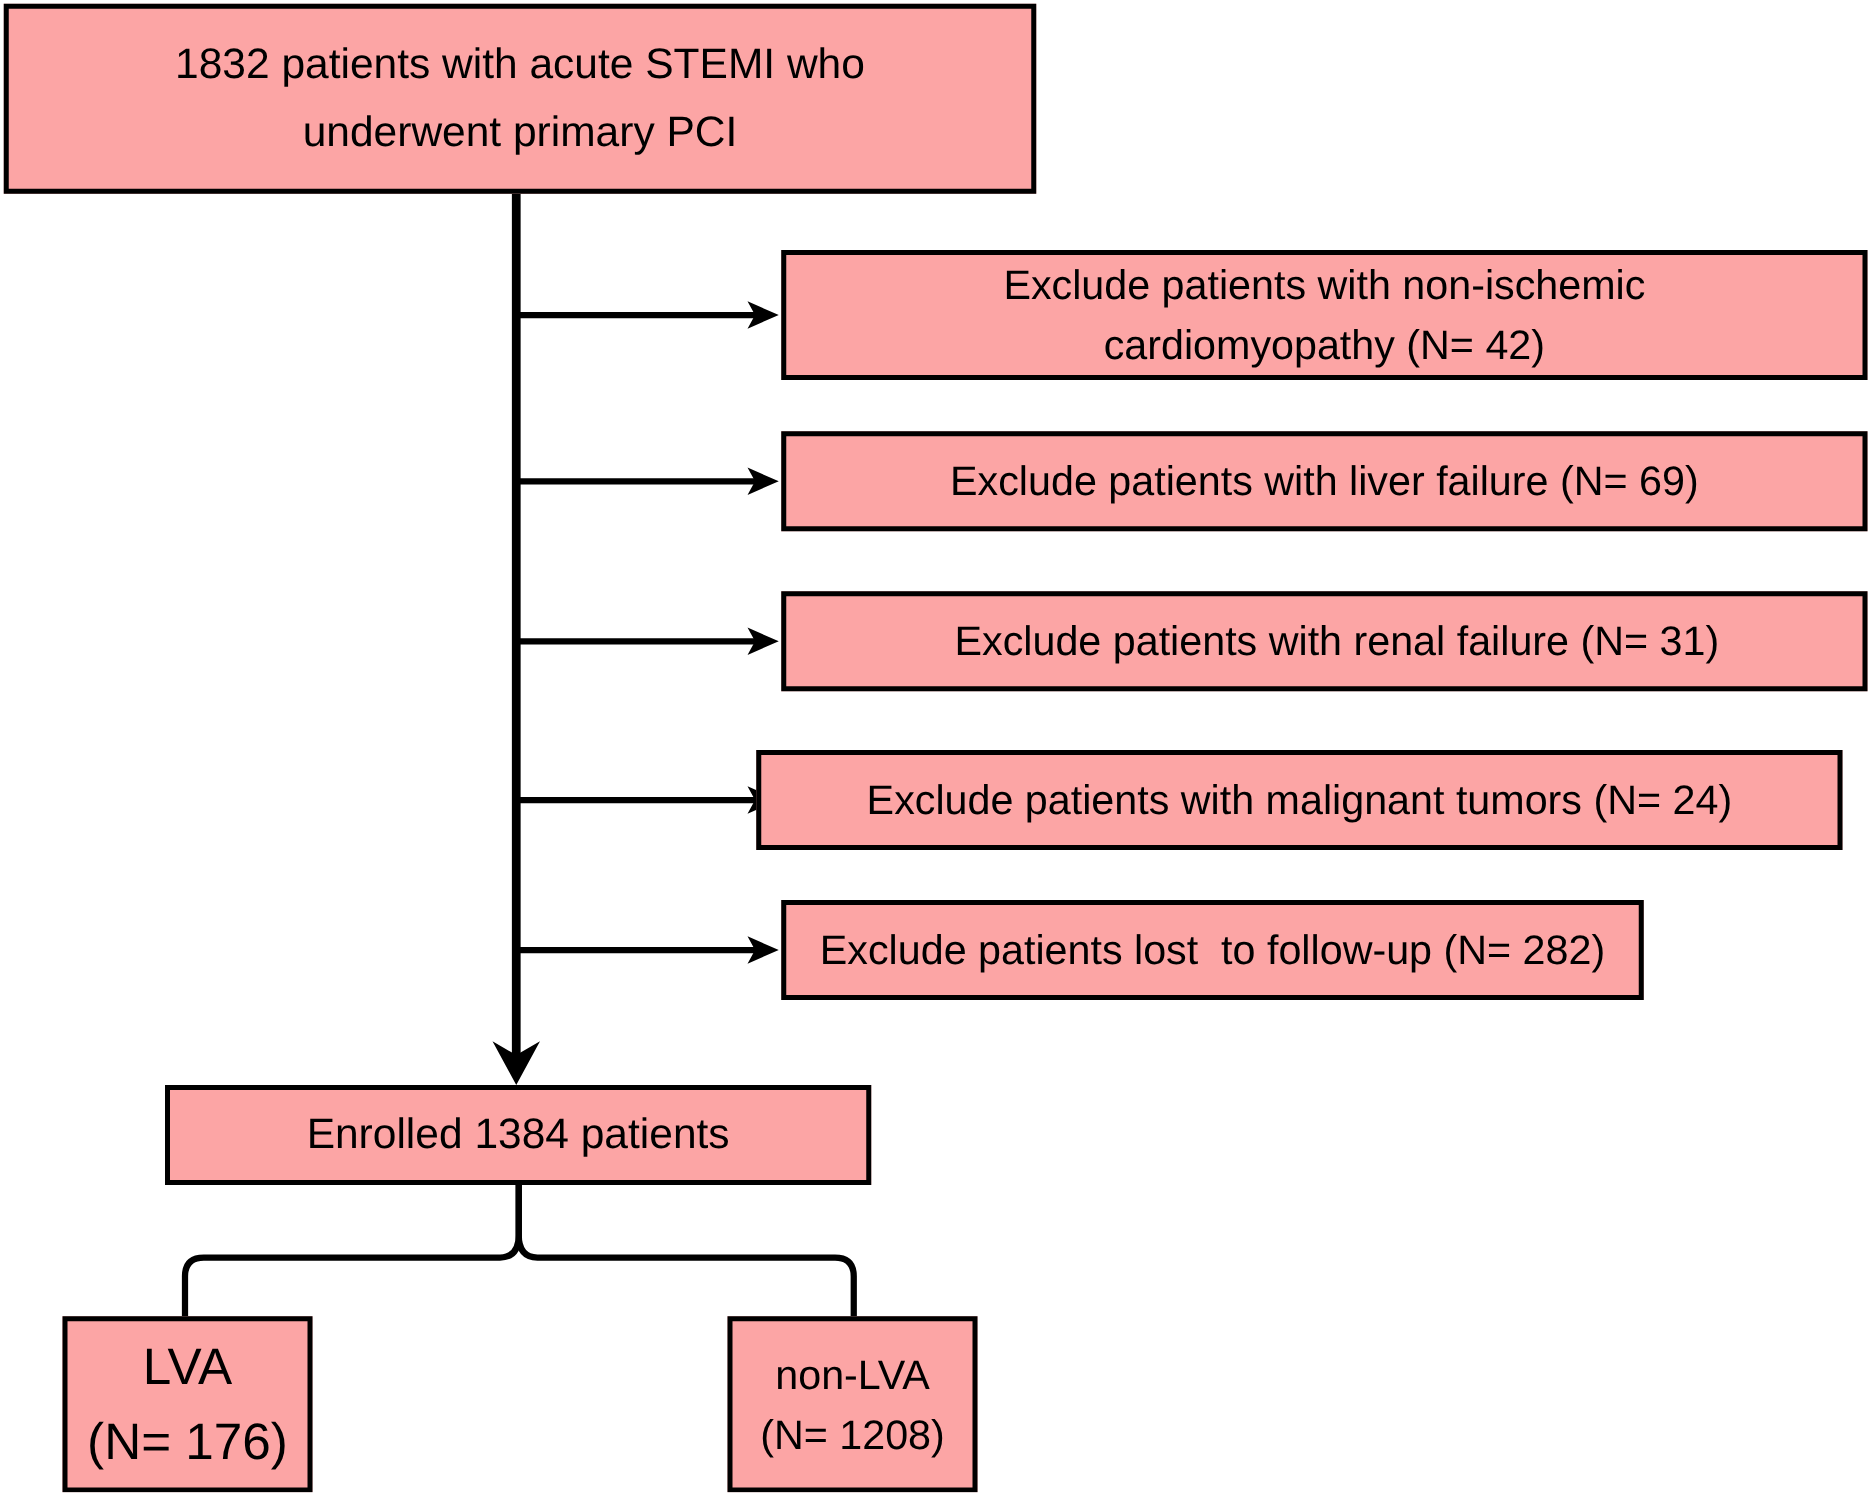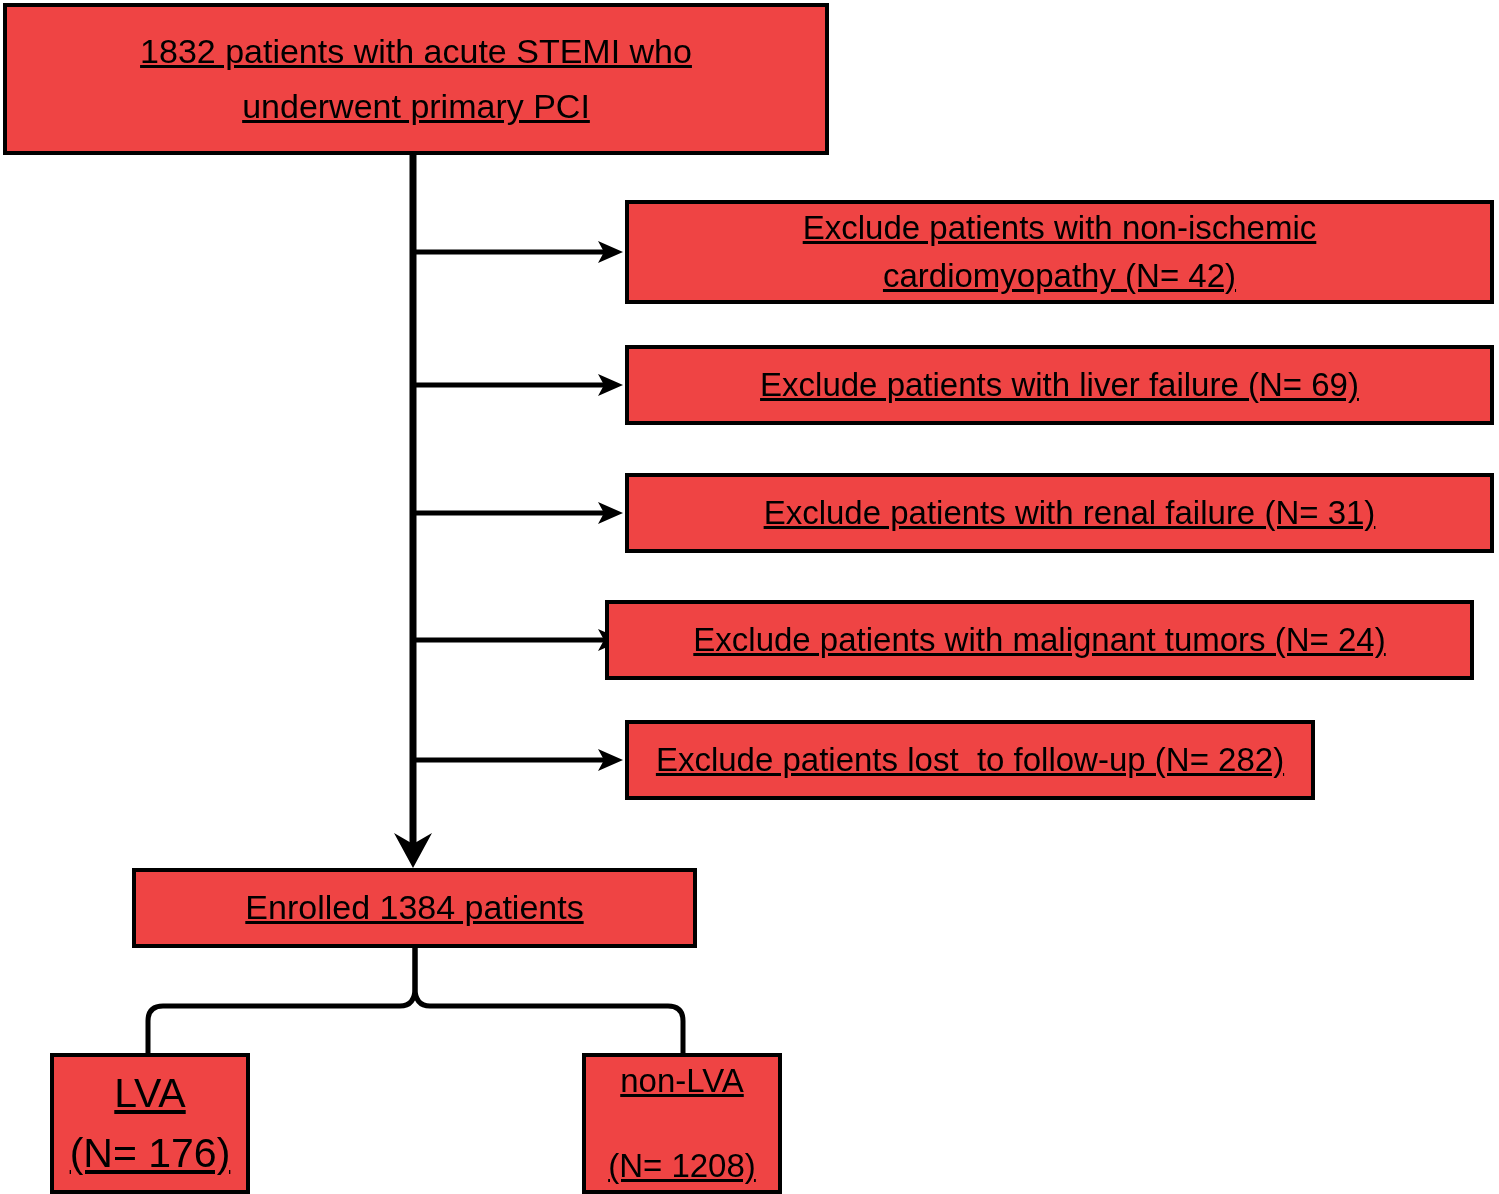--- a/index.html
+++ b/index.html
@@ -22,7 +22,7 @@
     position: absolute;
     box-sizing: border-box;
     border: 4px solid #000000;
-    background: #ef4444;
+    background: #fca5a5;
     display: flex;
     flex-direction: column;
     align-items: center;
@@ -30,7 +30,6 @@
     text-align: center;
     line-height: 1.45;
     color: #000000;
-    text-decoration: underline;
   }
   .node .line {
     display: block;

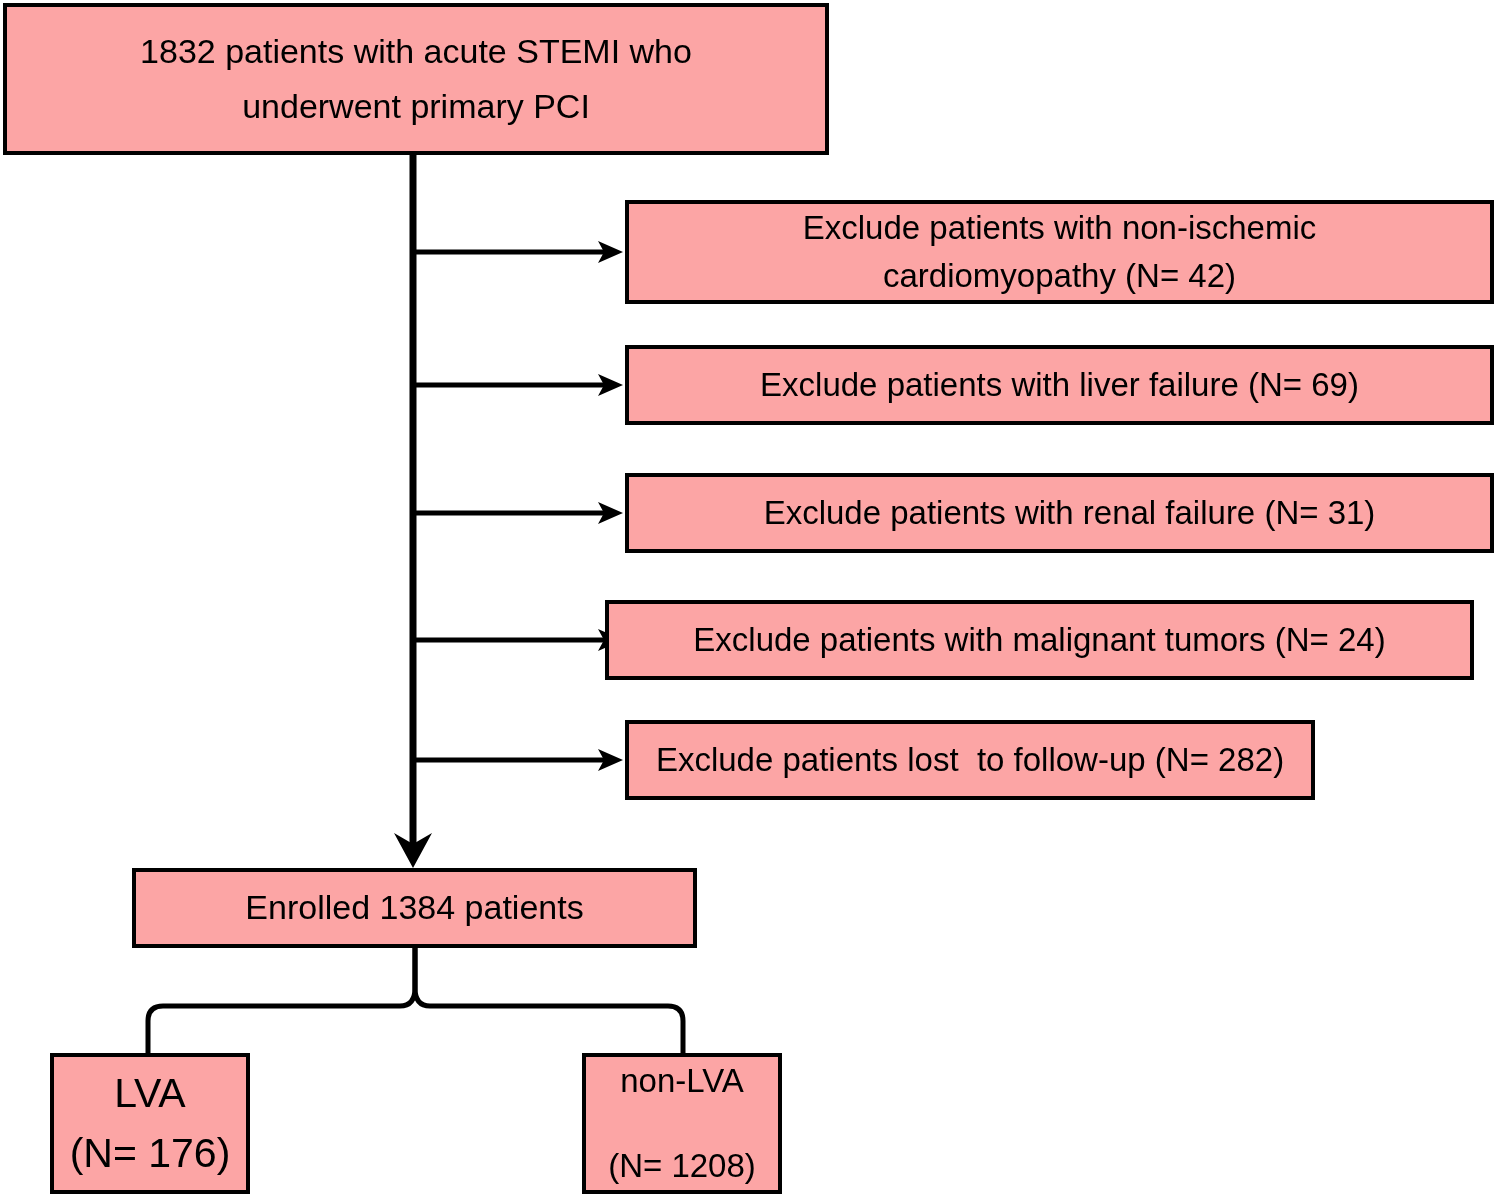--- a/index.html
+++ b/index.html
@@ -84,7 +84,6 @@
     left: 582px; top: 1053px;
     width: 200px; height: 141px;
     font-size: 33px;
-    justify-content: space-between;
   }
 
   

